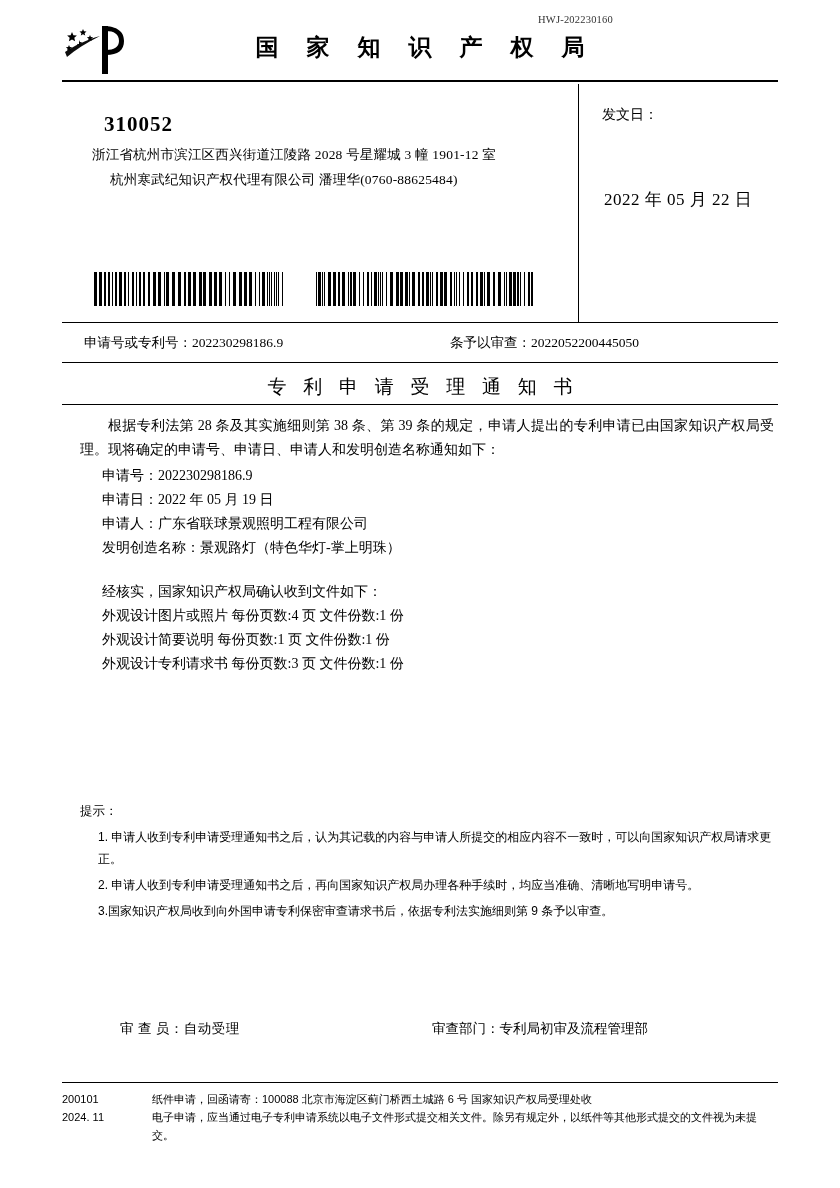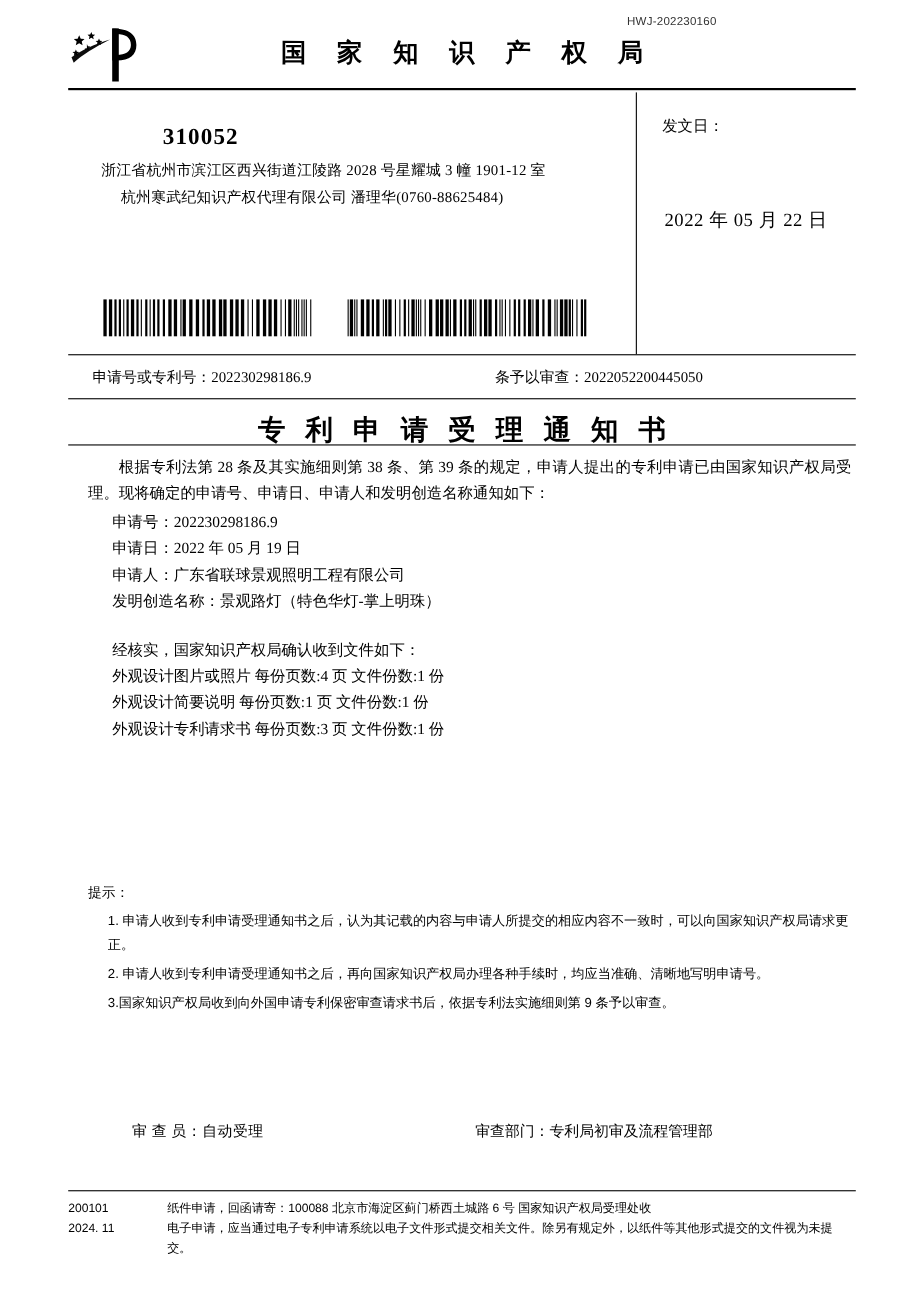--- a/index.html
+++ b/index.html
@@ -26,9 +26,9 @@
   .top-code {
     position: absolute;
     top: 14px;
-    left: 570px;
+    left: 538px;
     font-size: 10.5px;
-    font-family: Liberation Sans, sans-serif;
+    font-family: Liberation Serif, serif;
     letter-spacing: 0.2px;
     color: #333;
   }

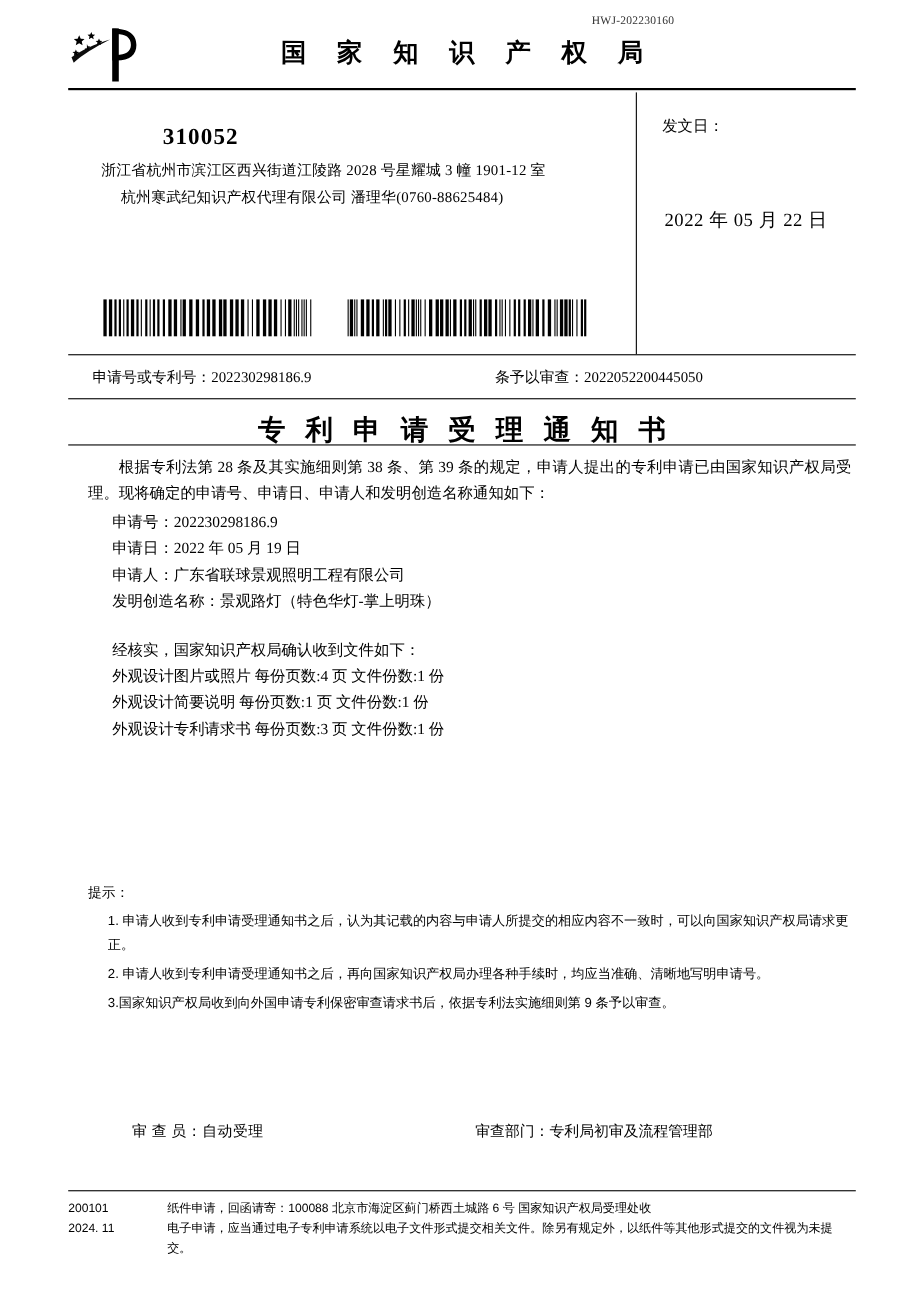--- a/index.html
+++ b/index.html
@@ -90,7 +90,6 @@
     font-weight: bold;
     letter-spacing: 1px;
     font-family: "Liberation Serif", serif;
-    margin-left: 44px;
   }
   .addr-line1 {
     position: absolute;

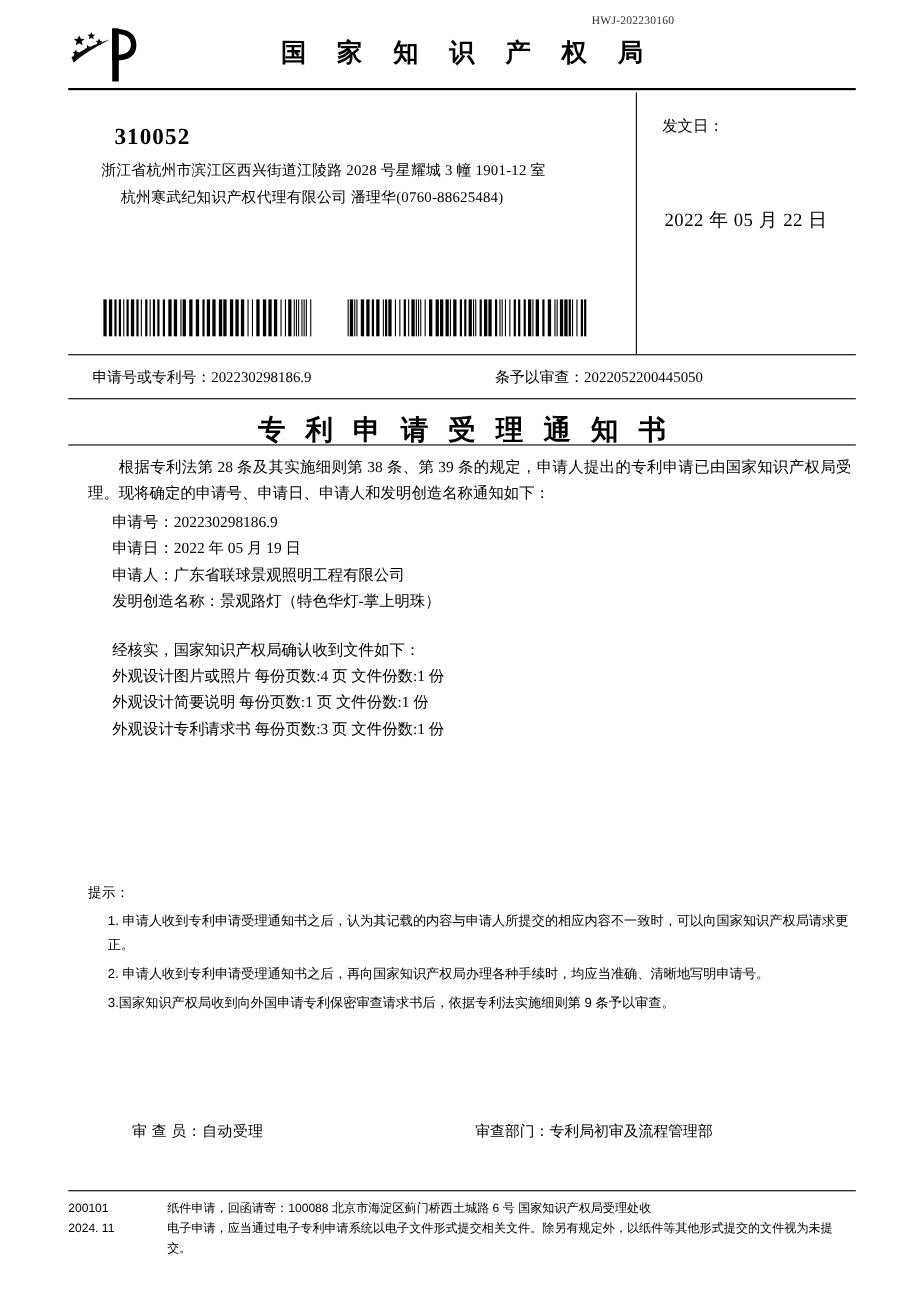--- a/index.html
+++ b/index.html
@@ -174,8 +174,8 @@
     left: 62px;
     width: 716px;
     text-align: center;
-    font-size: 25px;
-    font-weight: bold;
+    font-size: 19px;
+    font-weight: normal;
     letter-spacing: 6px;
     text-indent: 6px;
   }

